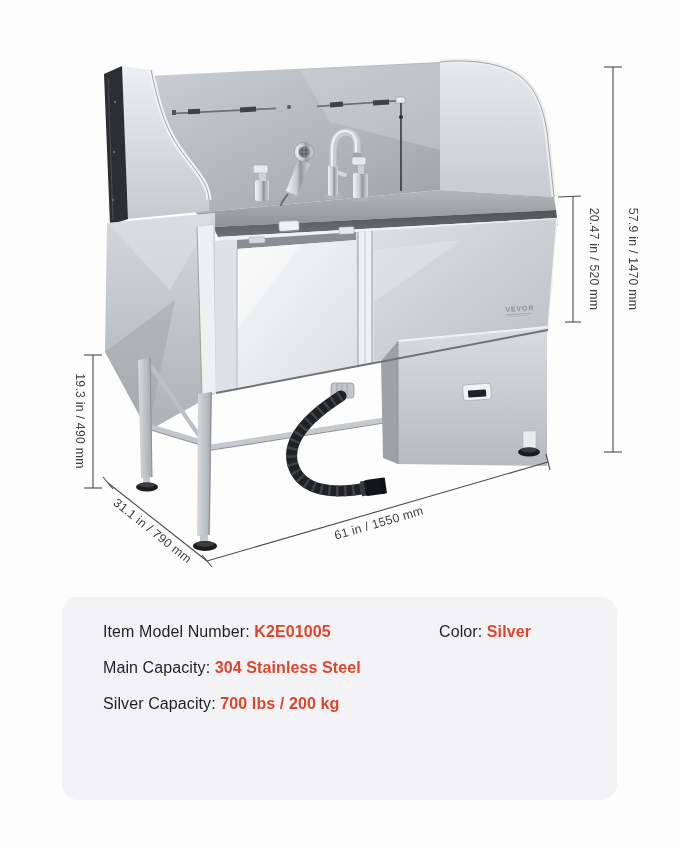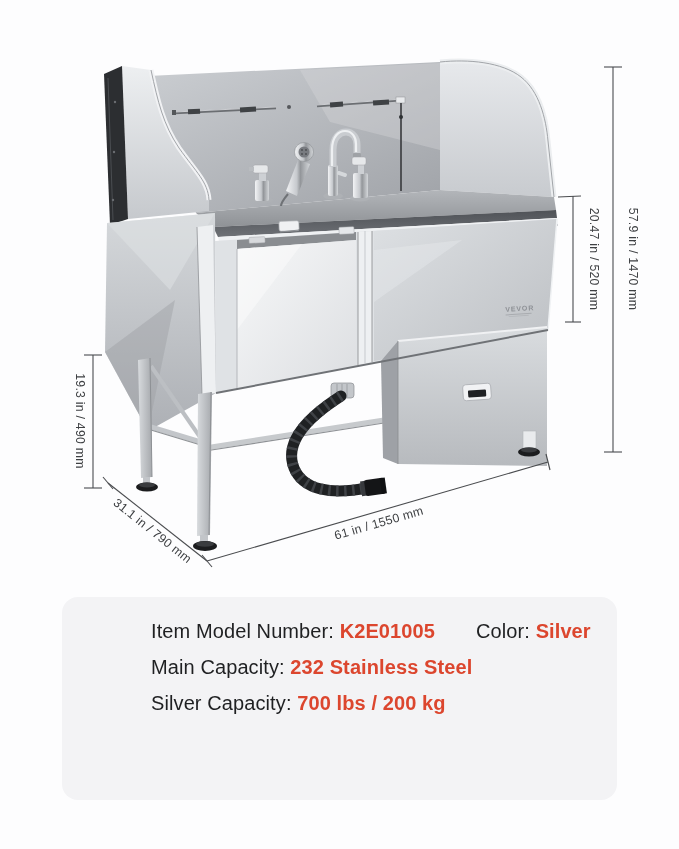--- a/index.html
+++ b/index.html
@@ -14,7 +14,7 @@
     background:#f3f3f5;border-radius:16px;box-sizing:border-box;
     padding:24px 28px 0 41px;
   }
-  .spec-row{position:relative;font-size:20px;color:#1f2022;line-height:21px;margin-bottom:15px;letter-spacing:.1px;white-space:nowrap;margin-left:48px;}
+  .spec-row{position:relative;font-size:16px;color:#1f2022;line-height:21px;margin-bottom:15px;letter-spacing:.1px;white-space:nowrap;}
   .spec-row .val{color:#dc462e;font-weight:bold;}
   .color-pair{position:absolute;left:325px;top:0;}
   .brand-text{font-size:7px;font-weight:bold;letter-spacing:.9px;fill:#8e9196;}

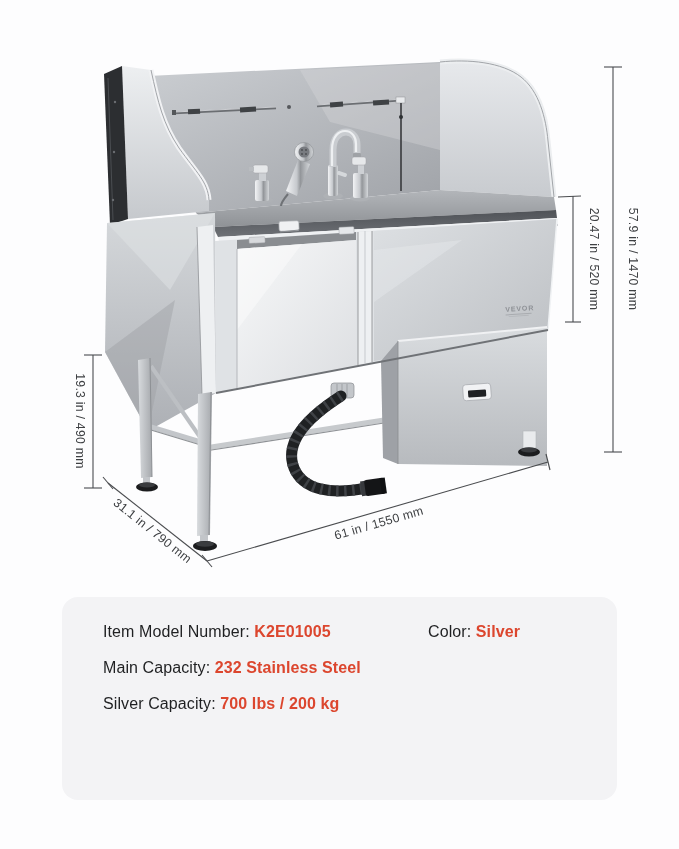--- a/index.html
+++ b/index.html
@@ -16,7 +16,7 @@
   }
   .spec-row{position:relative;font-size:16px;color:#1f2022;line-height:21px;margin-bottom:15px;letter-spacing:.1px;white-space:nowrap;}
   .spec-row .val{color:#dc462e;font-weight:bold;}
-  .color-pair{position:absolute;left:325px;top:0;}
+  .color-pair{position:absolute;left:336px;top:0;}
   .brand-text{font-size:7px;font-weight:bold;letter-spacing:.9px;fill:#8e9196;}
 </style>
 </head>

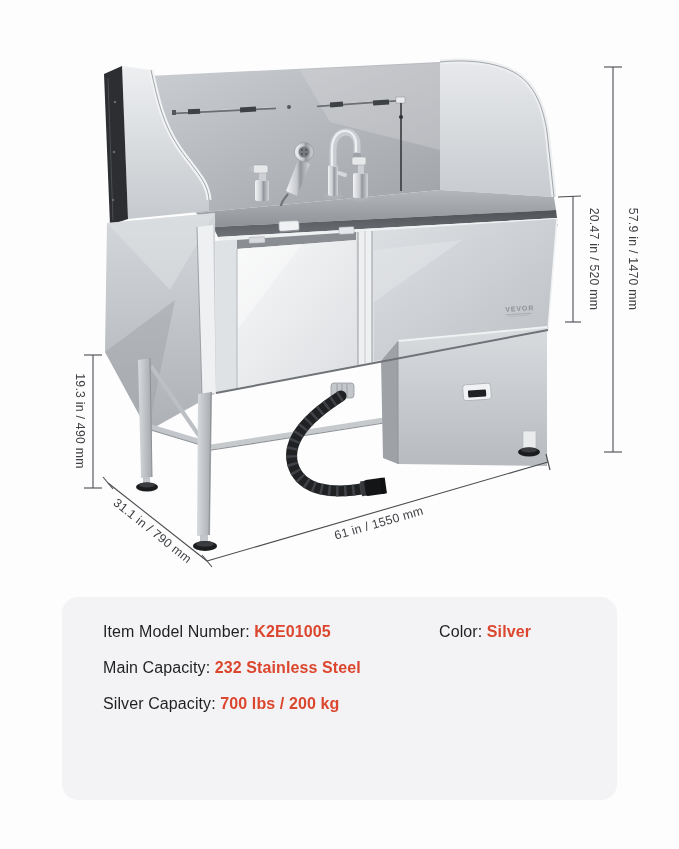--- a/index.html
+++ b/index.html
@@ -288,7 +288,7 @@
     </div>
     <div class="spec-row">
       <span class="lbl">Main Capacity:</span>
-      <span class="val">232 Stainless Steel</span>
+      <span class="val">304 Stainless Steel</span>
     </div>
     <div class="spec-row">
       <span class="lbl">Silver Capacity:</span>

